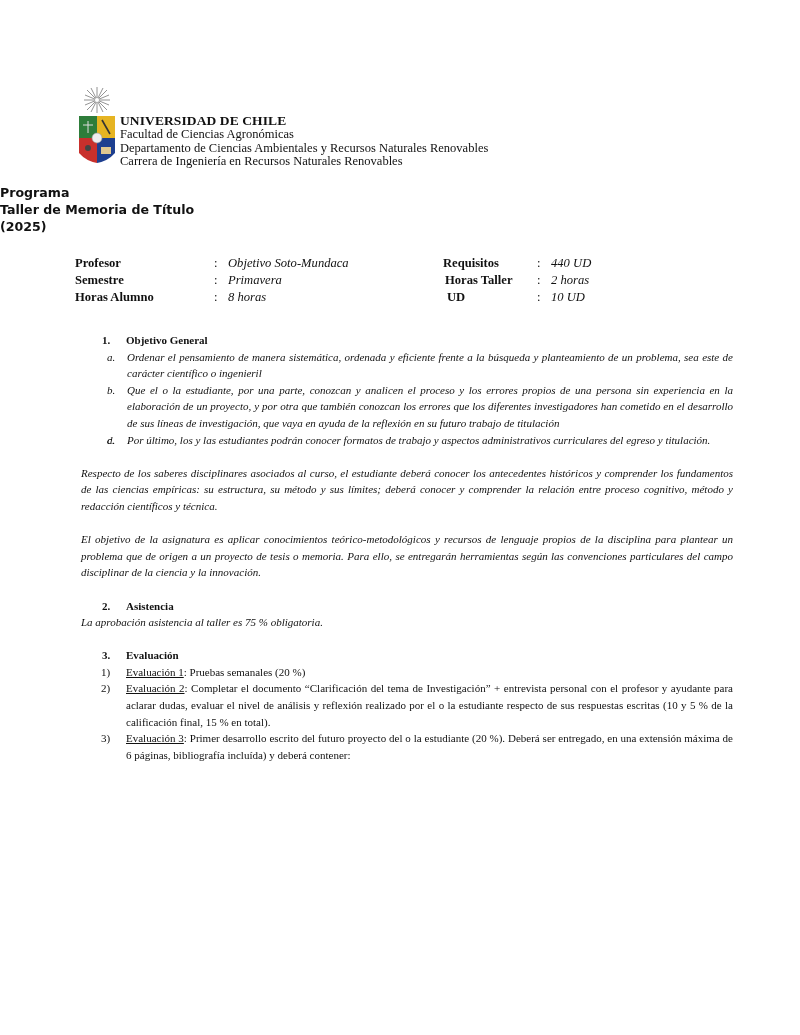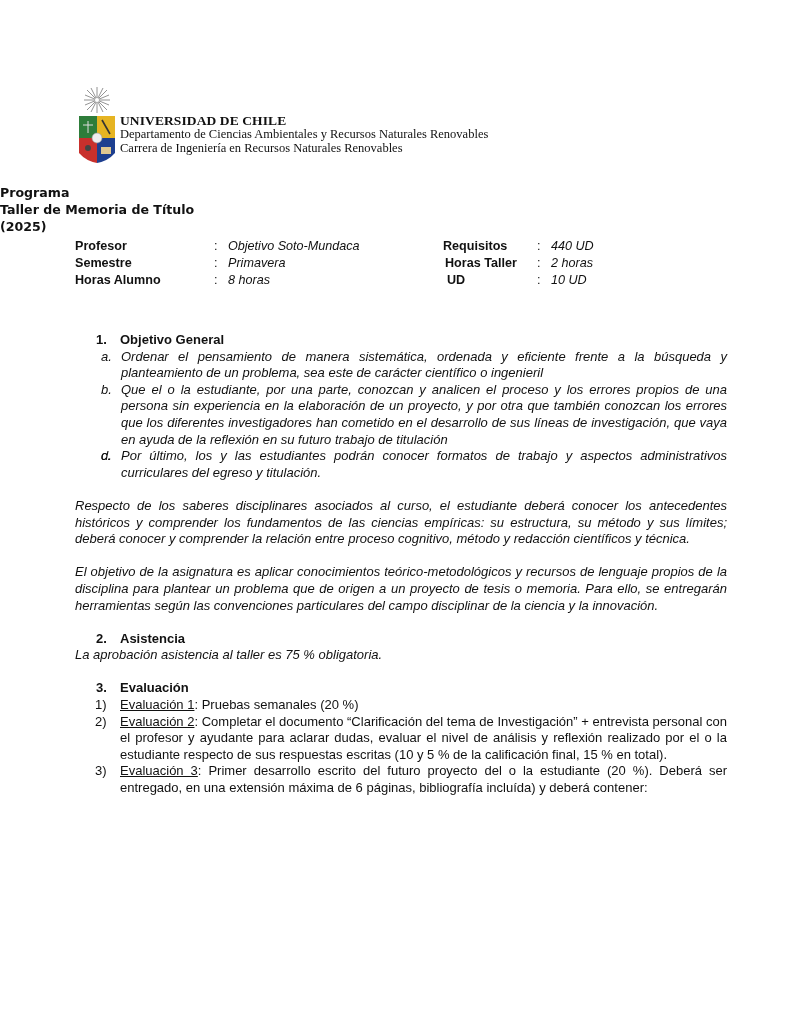--- a/index.html
+++ b/index.html
@@ -72,6 +72,7 @@
 
   <div class="uni">
     <div class="name">UNIVERSIDAD DE CHILE</div>
+    <div class="line">Facultad de Ciencias Agronómicas</div>
     <div class="line">Departamento de Ciencias Ambientales y Recursos Naturales Renovables</div>
     <div class="line">Carrera de Ingeniería en Recursos Naturales Renovables</div>
   </div>

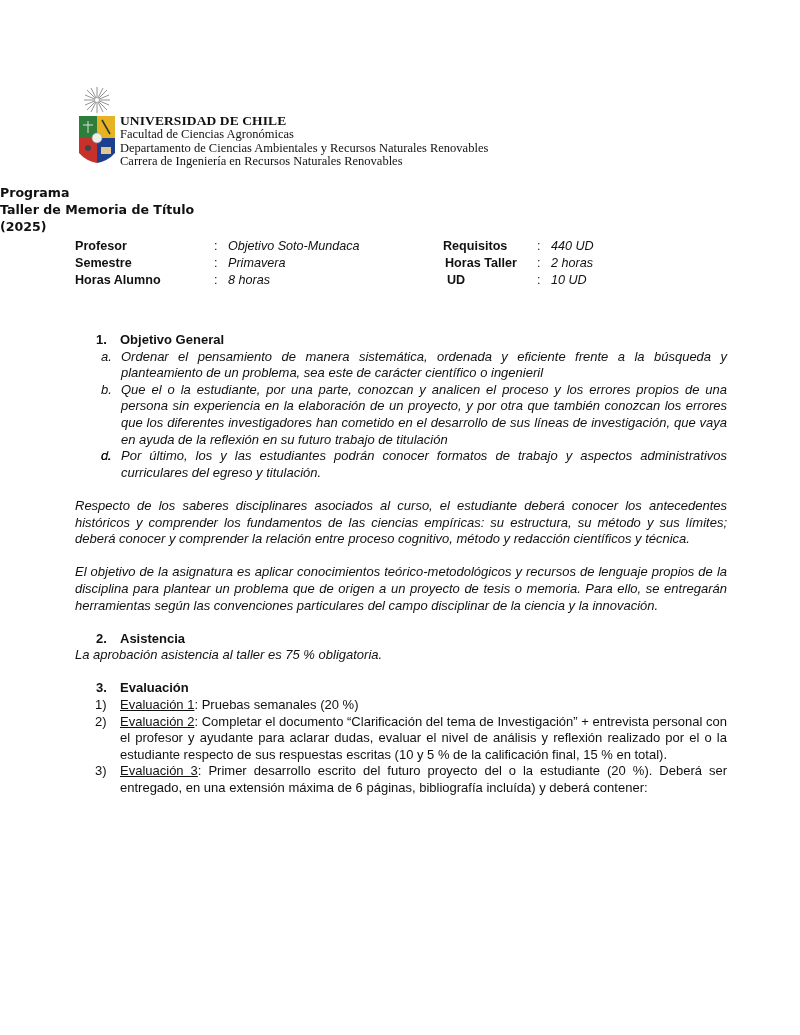--- a/index.html
+++ b/index.html
@@ -17,7 +17,7 @@
     font-family: "DejaVu Sans", sans-serif; font-weight: bold; font-size: 12.6px; line-height: 17px; }
 
   
-  .info { position: absolute; top: 197px; font-family: Liberation Sans, sans-serif; font-size: 12.6px; line-height: 17px; }
+  .info { position: absolute; top: 214px; font-family: Liberation Serif, serif; font-size: 12.6px; line-height: 17px; }
   .info .row { position: relative; height: 17px; white-space: nowrap; }
   .info .lbl { position: absolute; font-weight: bold; }
   .info .colon { position: absolute; }

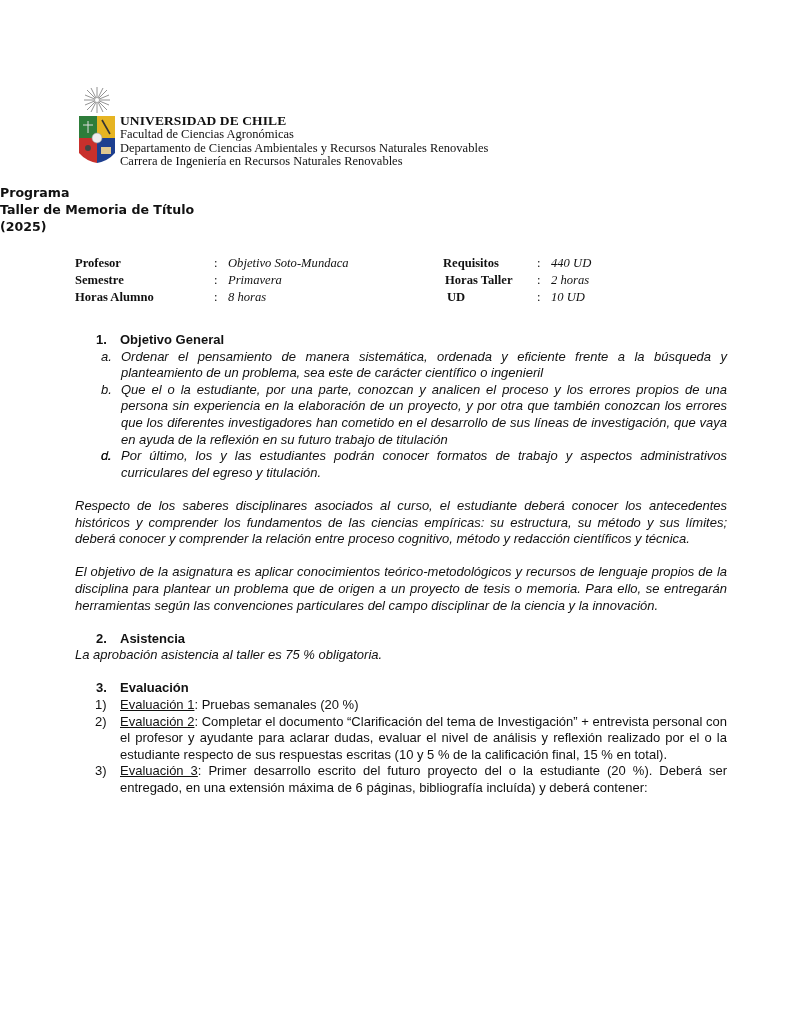--- a/index.html
+++ b/index.html
@@ -24,8 +24,8 @@
   .info .val { position: absolute; font-style: italic; font-weight: 300; }
 
   
-  .body { position: absolute; left: 75px; top: 291px; width: 652px;
-    font-family: Liberation Sans, sans-serif; font-size: 13px; line-height: 16.6px; font-style: italic; }
+  .body { position: absolute; left: 81px; top: 291px; width: 652px;
+    font-family: Liberation Serif, serif; font-size: 11px; line-height: 16.6px; font-style: italic; }
   .sec { font-weight: bold; font-style: normal; padding-left: 21px; position: relative; }
   .sec .num { display: inline-block; width: 24px; }
   p { margin: 0; text-align: justify; }

